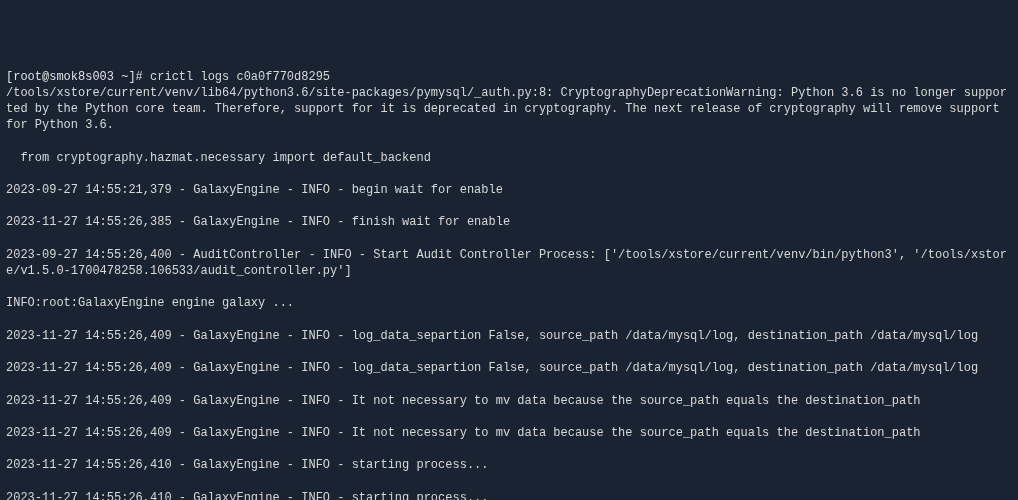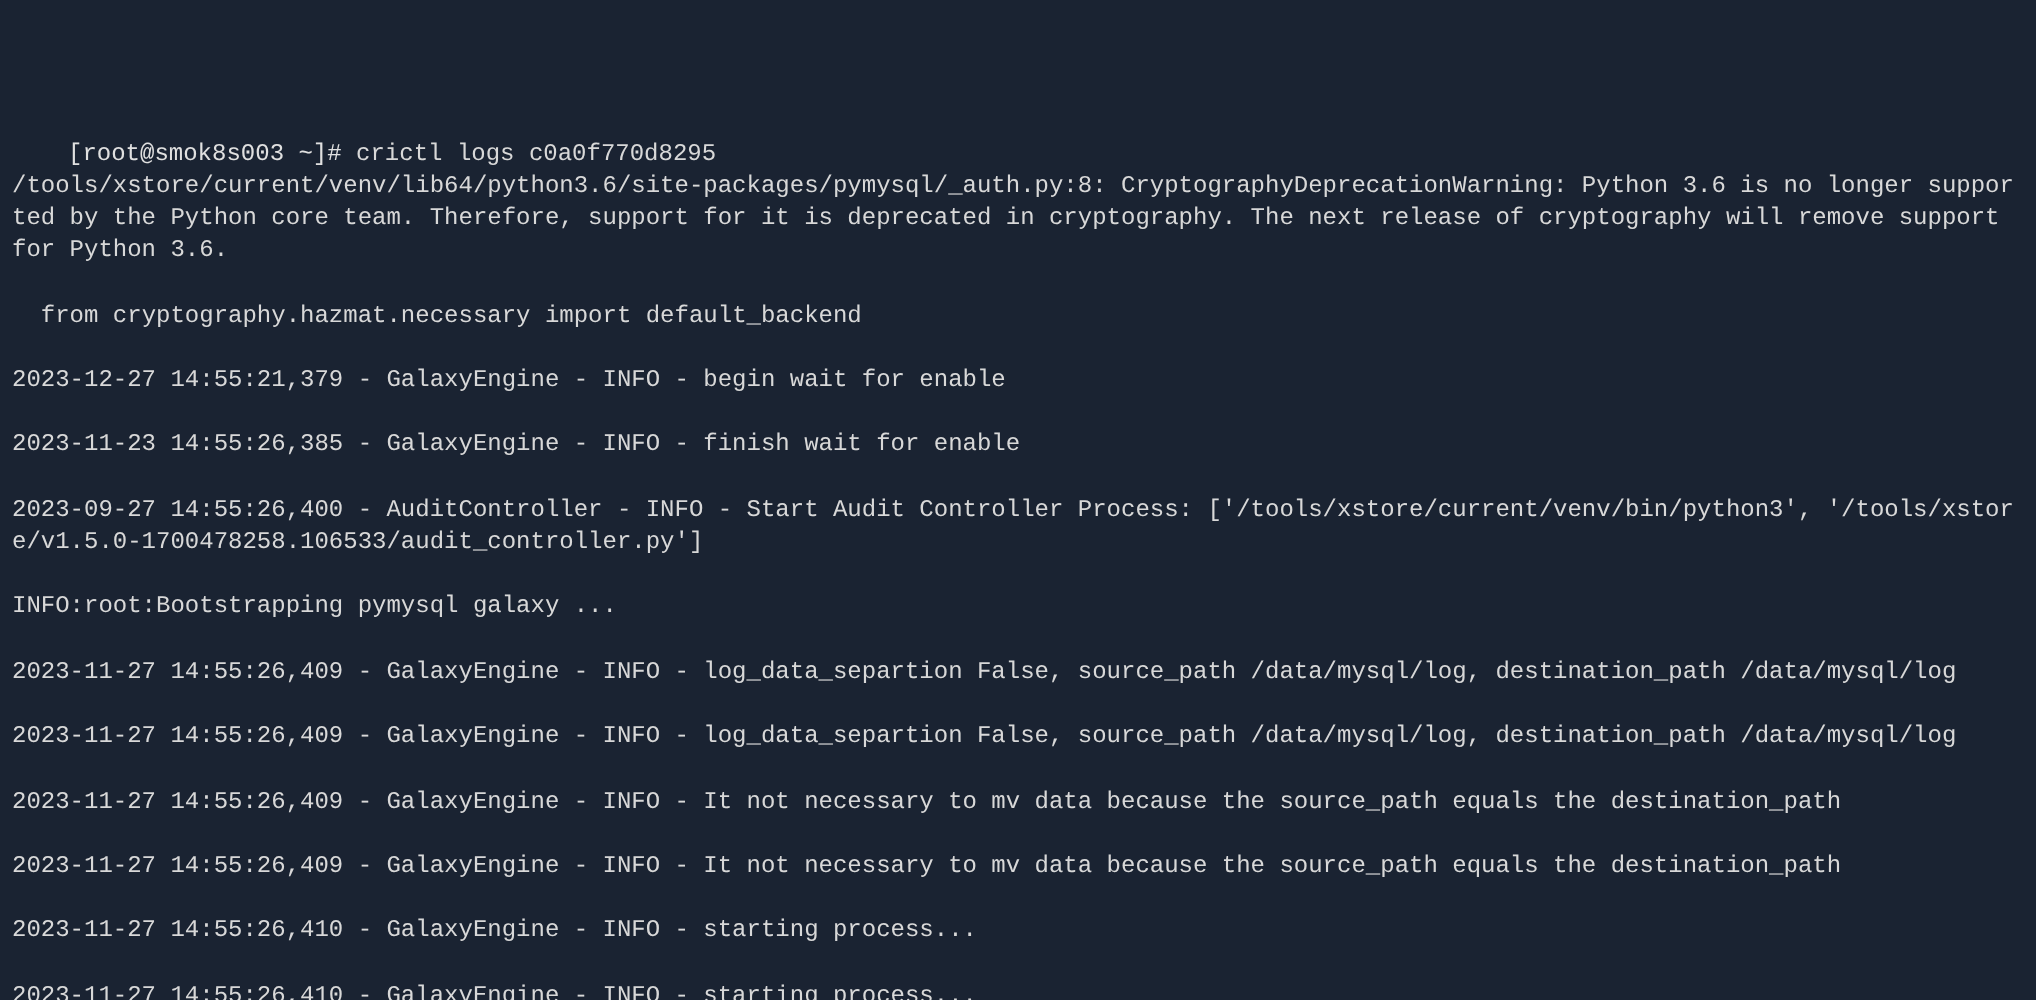--- a/index.html
+++ b/index.html
@@ -16,7 +16,7 @@
       white-space: pre-wrap;
       word-break: break-all;
     }
-    .prompt-line { color: #d8d8d8; margin-left: 28px; }
+    .prompt-line { color: #d8d8d8; }
     .root-prompt { color: #e0e0e0; }
     .log-line { display: block; }
   </style>

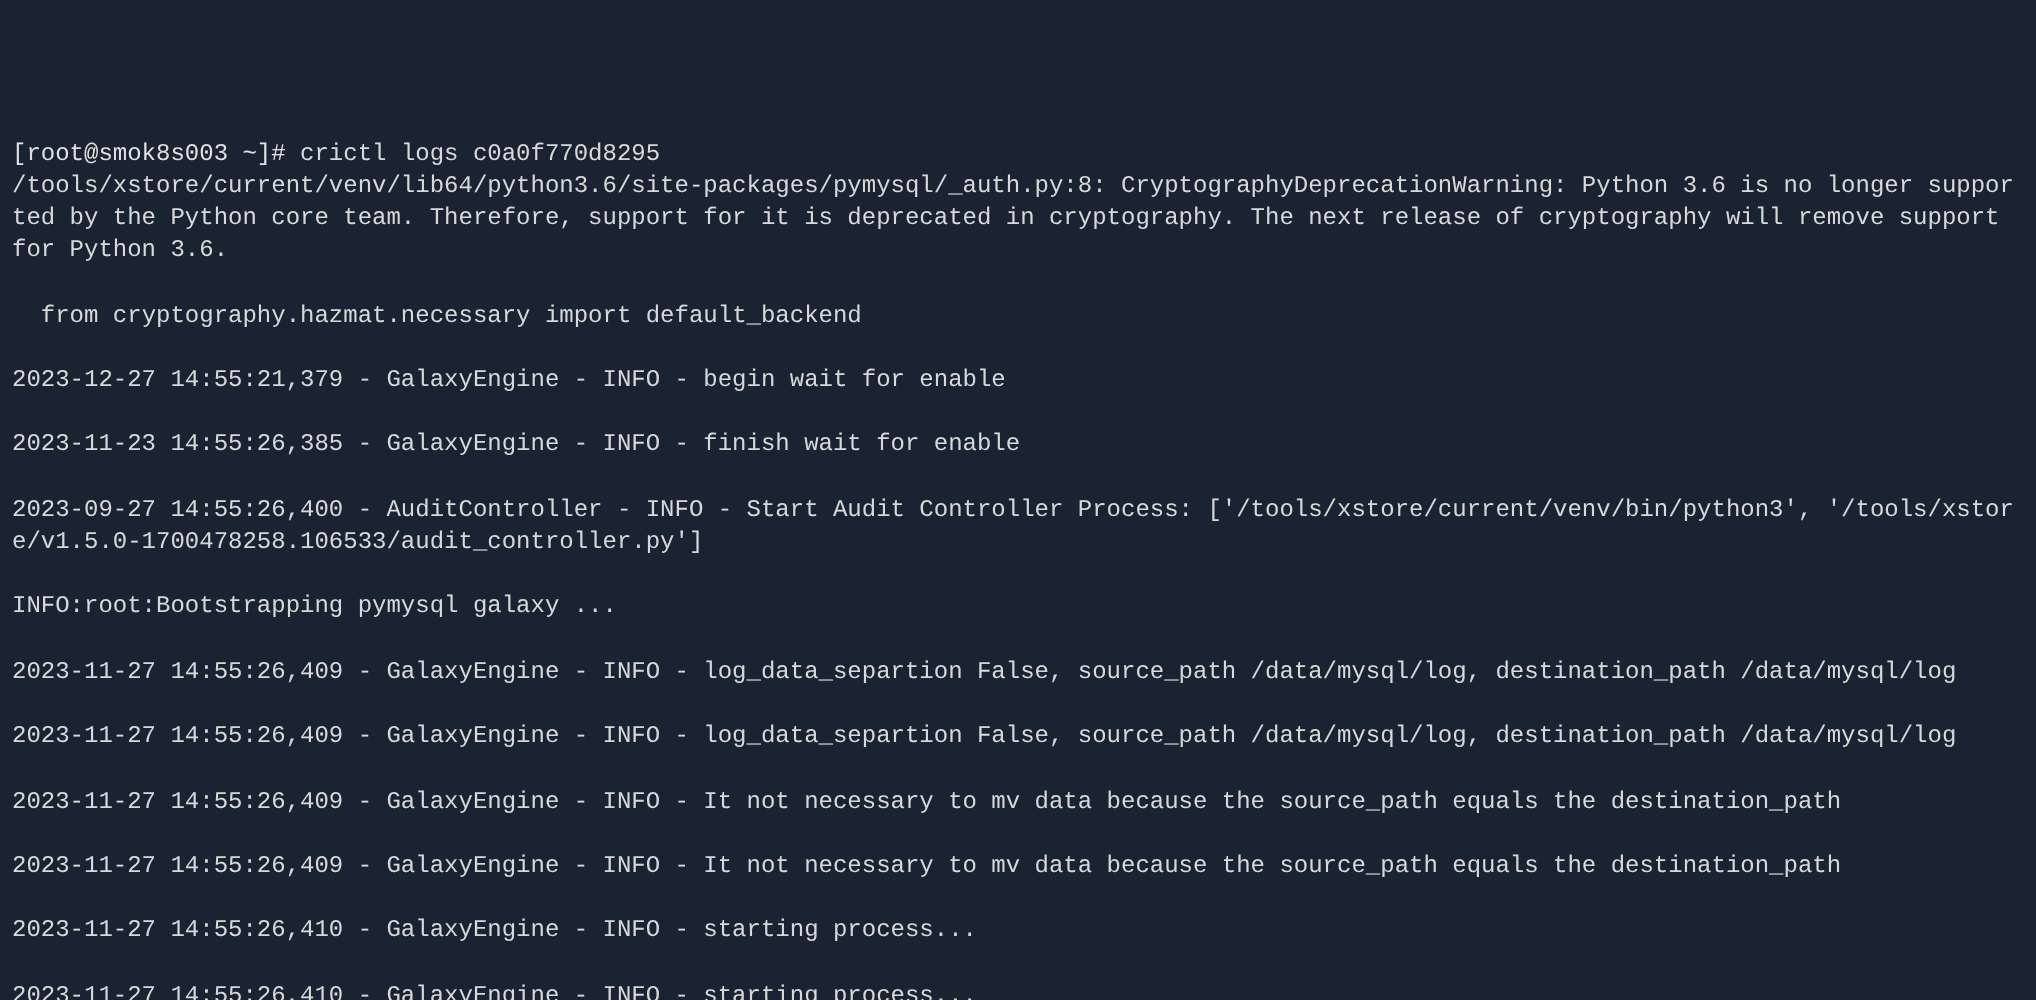--- a/index.html
+++ b/index.html
@@ -28,7 +28,7 @@
 <span class="prompt-line"><span class="root-prompt">[root@smok8s003 ~]#</span> <span>crictl logs c0a0f770d8295</span></span>
 <span class="log-line">/tools/xstore/current/venv/lib64/python3.6/site-packages/pymysql/_auth.py:8: CryptographyDeprecationWarning: Python 3.6 is no longer supported by the Python core team. Therefore, support for it is deprecated in cryptography. The next release of cryptography will remove support for Python 3.6.</span>
 <span class="log-line">  from cryptography.hazmat.necessary import default_backend</span>
-<span class="log-line">2023-12-27 14:55:21,379 - GalaxyEngine - INFO - begin wait for enable</span>
+<span class="log-line">2023-09-27 14:55:21,379 - GalaxyEngine - INFO - begin wait for enable</span>
 <span class="log-line">2023-11-23 14:55:26,385 - GalaxyEngine - INFO - finish wait for enable</span>
 <span class="log-line">2023-09-27 14:55:26,400 - AuditController - INFO - Start Audit Controller Process: ['/tools/xstore/current/venv/bin/python3', '/tools/xstore/v1.5.0-1700478258.106533/audit_controller.py']</span>
 <span class="log-line">INFO:root:Bootstrapping pymysql galaxy ...</span>

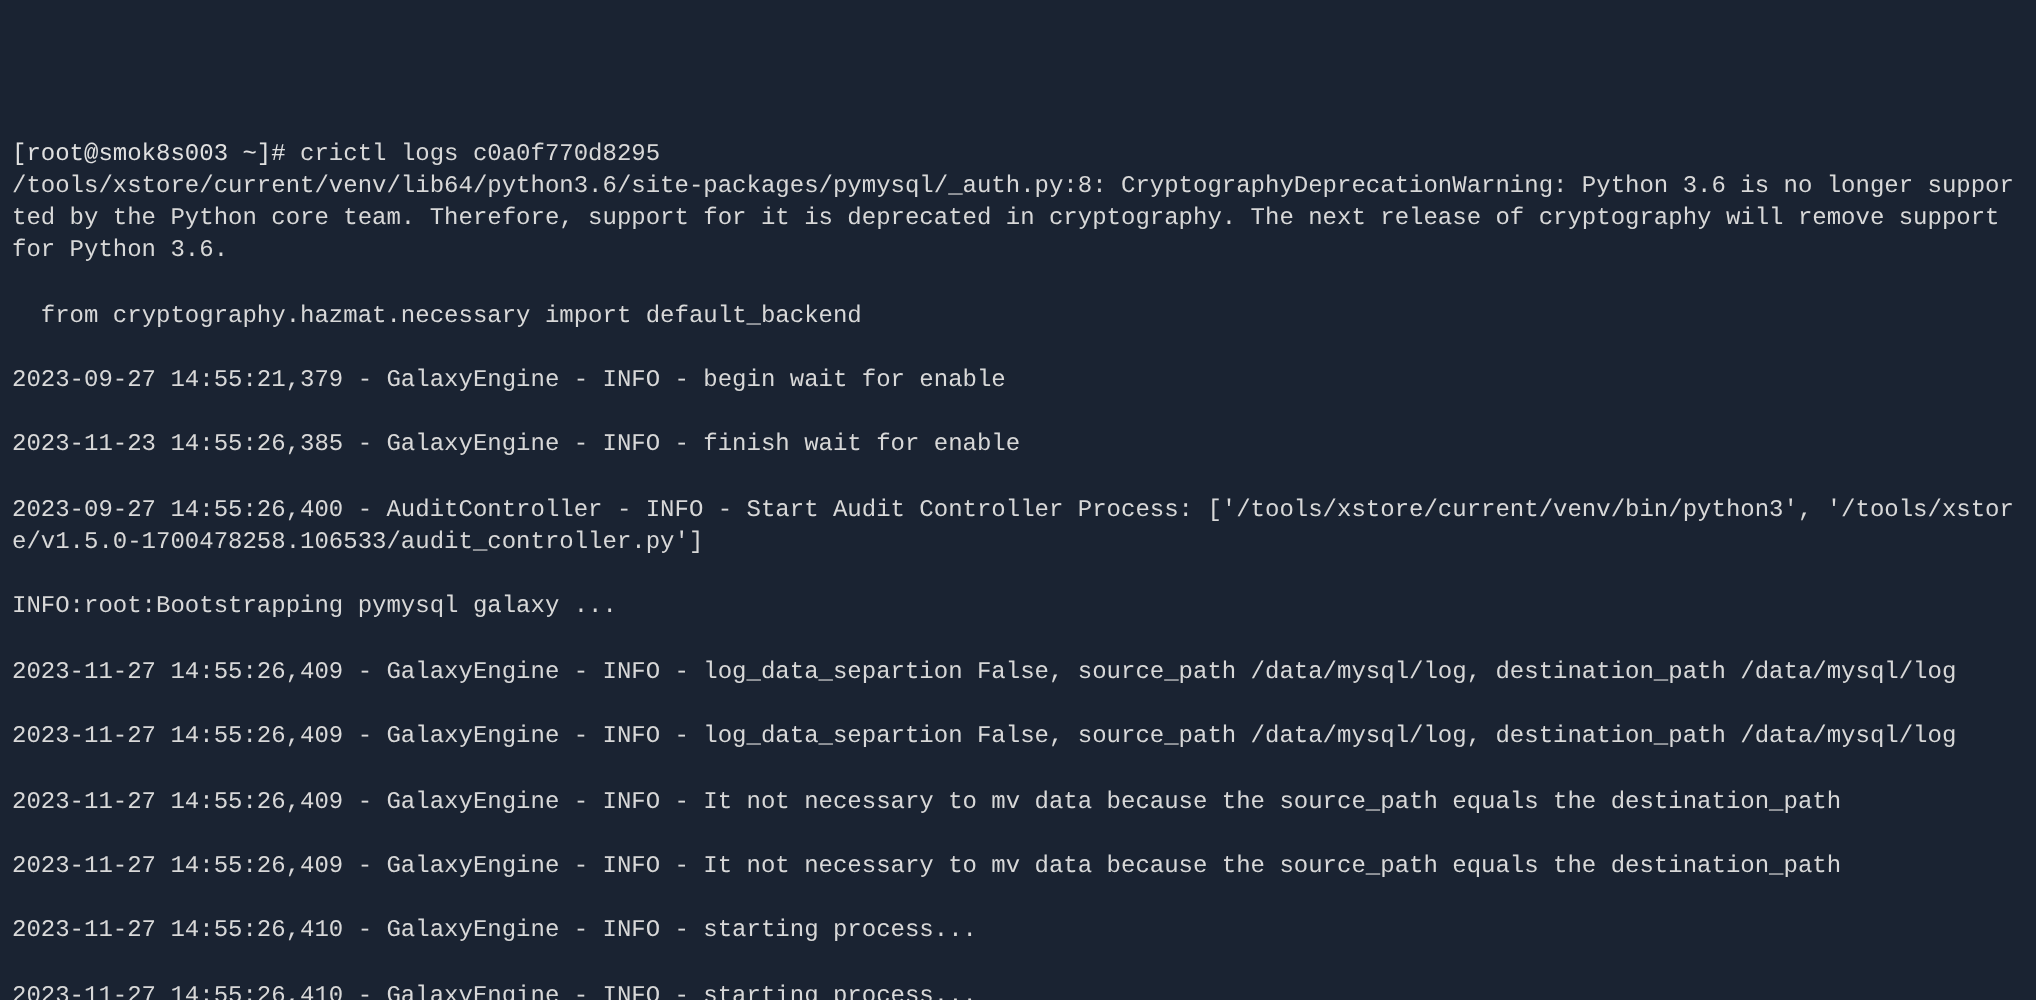--- a/index.html
+++ b/index.html
@@ -29,7 +29,7 @@
 <span class="log-line">/tools/xstore/current/venv/lib64/python3.6/site-packages/pymysql/_auth.py:8: CryptographyDeprecationWarning: Python 3.6 is no longer supported by the Python core team. Therefore, support for it is deprecated in cryptography. The next release of cryptography will remove support for Python 3.6.</span>
 <span class="log-line">  from cryptography.hazmat.necessary import default_backend</span>
 <span class="log-line">2023-09-27 14:55:21,379 - GalaxyEngine - INFO - begin wait for enable</span>
-<span class="log-line">2023-11-23 14:55:26,385 - GalaxyEngine - INFO - finish wait for enable</span>
+<span class="log-line">2023-11-27 14:55:26,385 - GalaxyEngine - INFO - finish wait for enable</span>
 <span class="log-line">2023-09-27 14:55:26,400 - AuditController - INFO - Start Audit Controller Process: ['/tools/xstore/current/venv/bin/python3', '/tools/xstore/v1.5.0-1700478258.106533/audit_controller.py']</span>
 <span class="log-line">INFO:root:Bootstrapping pymysql galaxy ...</span>
 <span class="log-line">2023-11-27 14:55:26,409 - GalaxyEngine - INFO - log_data_separtion False, source_path /data/mysql/log, destination_path /data/mysql/log</span>

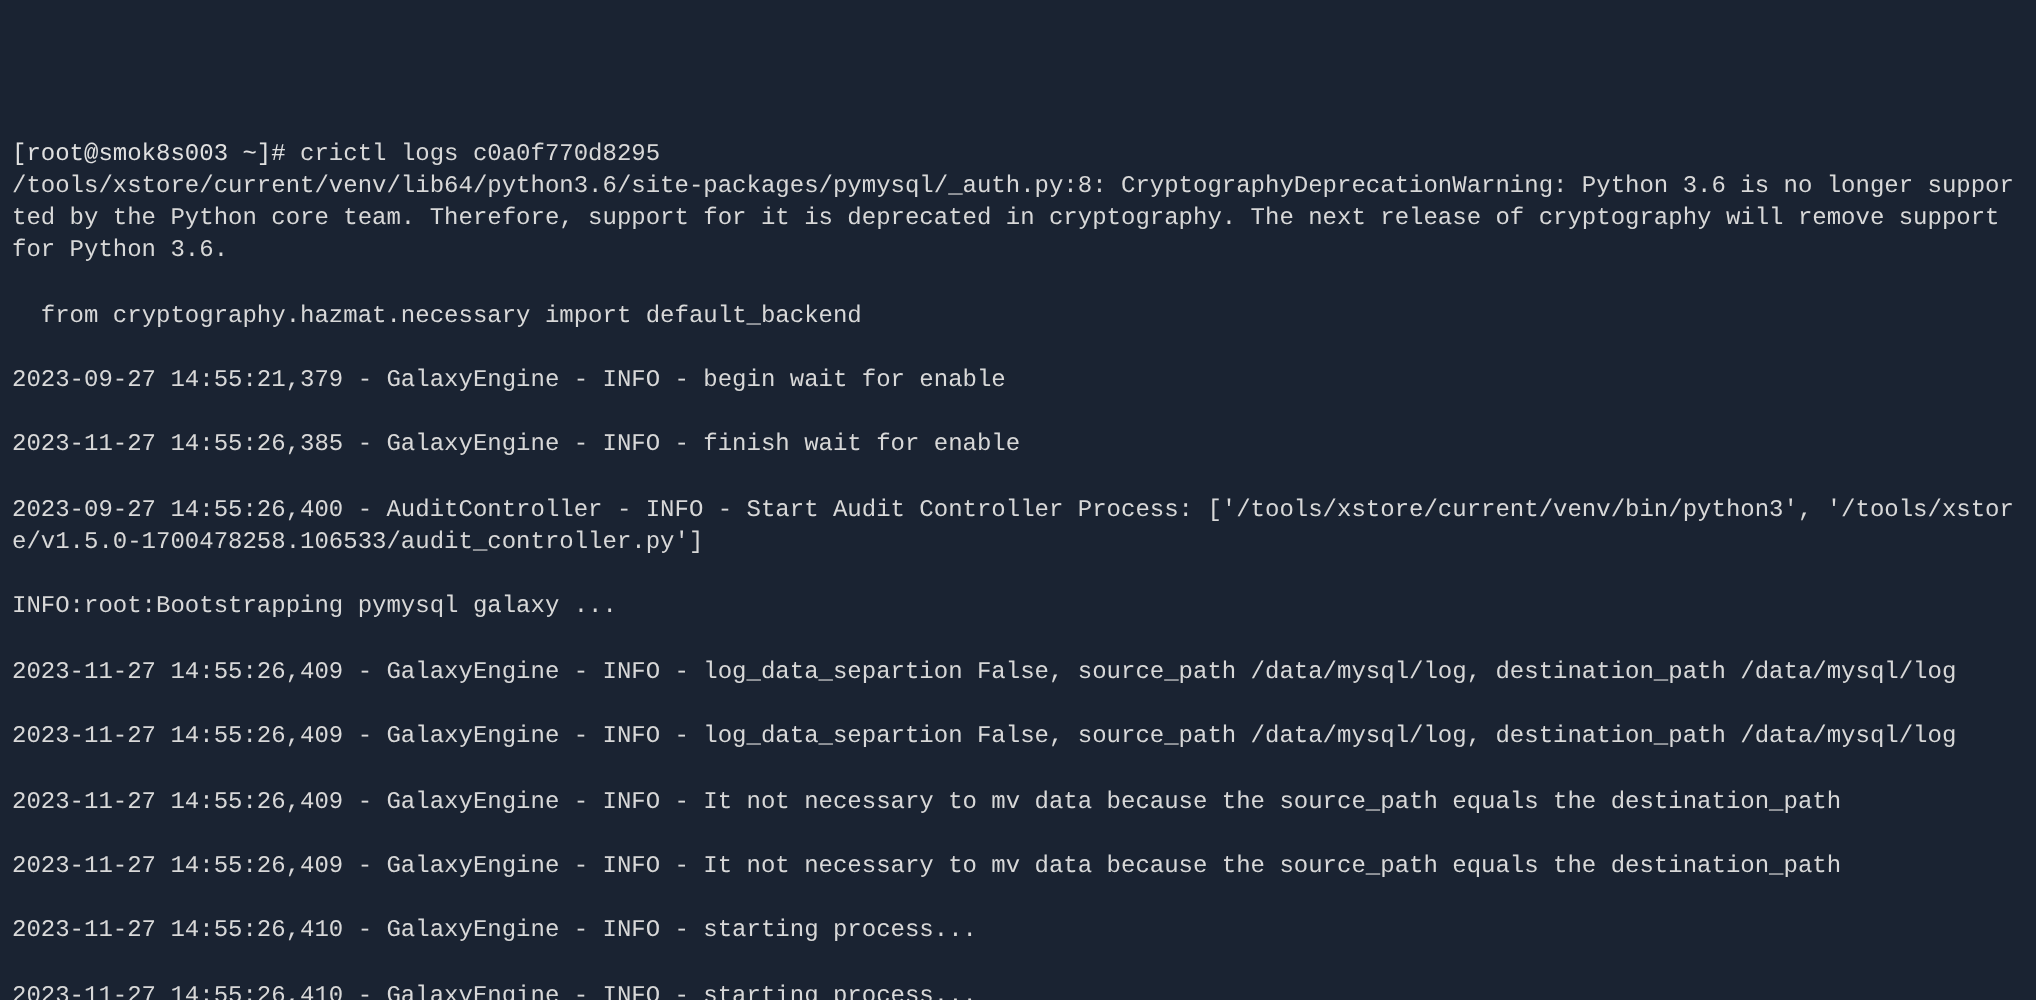--- a/index.html
+++ b/index.html
@@ -31,7 +31,7 @@
 <span class="log-line">2023-09-27 14:55:21,379 - GalaxyEngine - INFO - begin wait for enable</span>
 <span class="log-line">2023-11-27 14:55:26,385 - GalaxyEngine - INFO - finish wait for enable</span>
 <span class="log-line">2023-09-27 14:55:26,400 - AuditController - INFO - Start Audit Controller Process: ['/tools/xstore/current/venv/bin/python3', '/tools/xstore/v1.5.0-1700478258.106533/audit_controller.py']</span>
-<span class="log-line">INFO:root:Bootstrapping pymysql galaxy ...</span>
+<span class="log-line">INFO:root:GalaxyEngine engine galaxy ...</span>
 <span class="log-line">2023-11-27 14:55:26,409 - GalaxyEngine - INFO - log_data_separtion False, source_path /data/mysql/log, destination_path /data/mysql/log</span>
 <span class="log-line">2023-11-27 14:55:26,409 - GalaxyEngine - INFO - log_data_separtion False, source_path /data/mysql/log, destination_path /data/mysql/log</span>
 <span class="log-line">2023-11-27 14:55:26,409 - GalaxyEngine - INFO - It not necessary to mv data because the source_path equals the destination_path</span>

